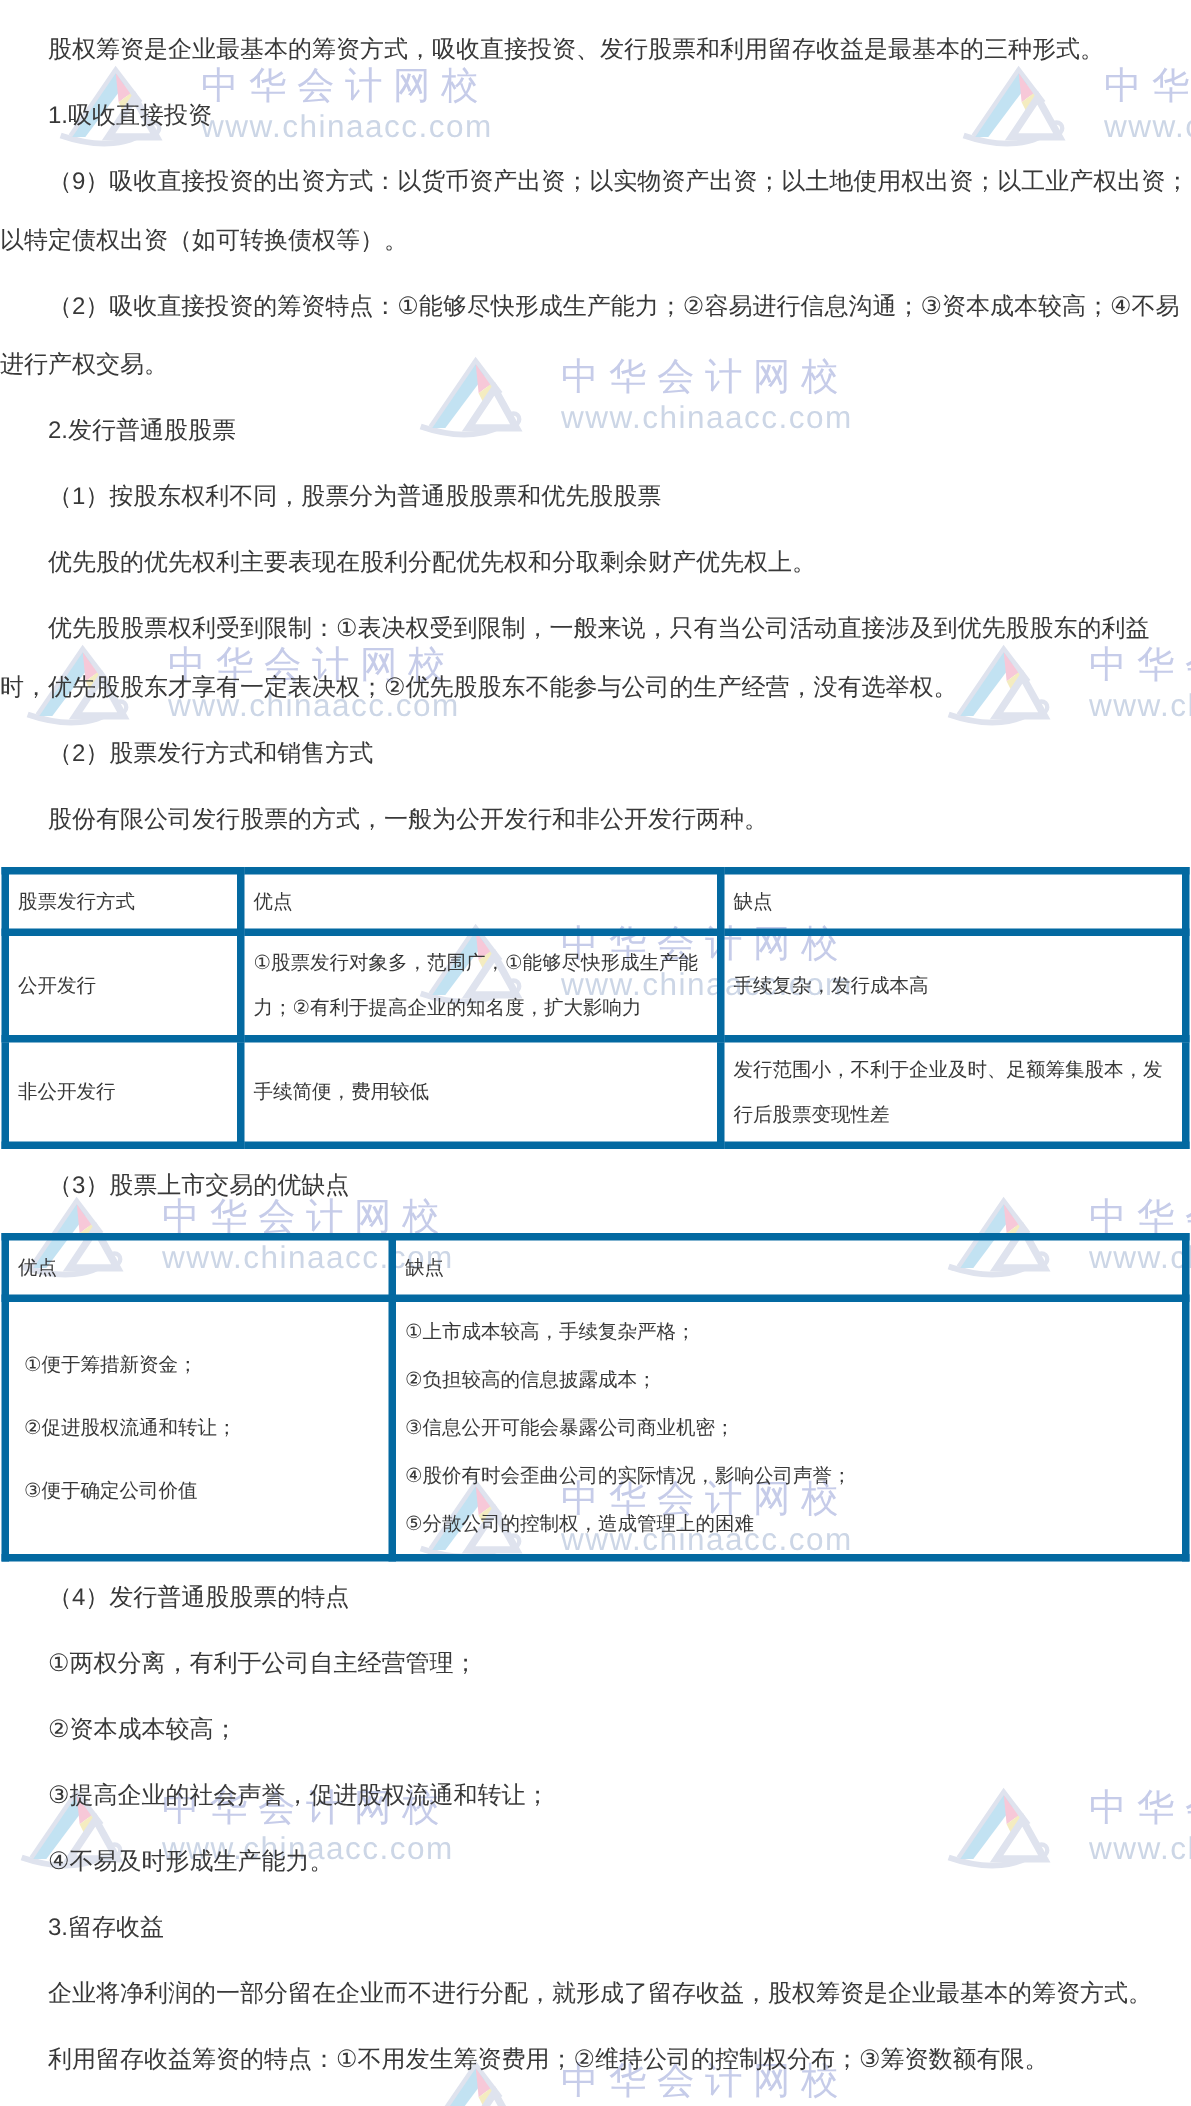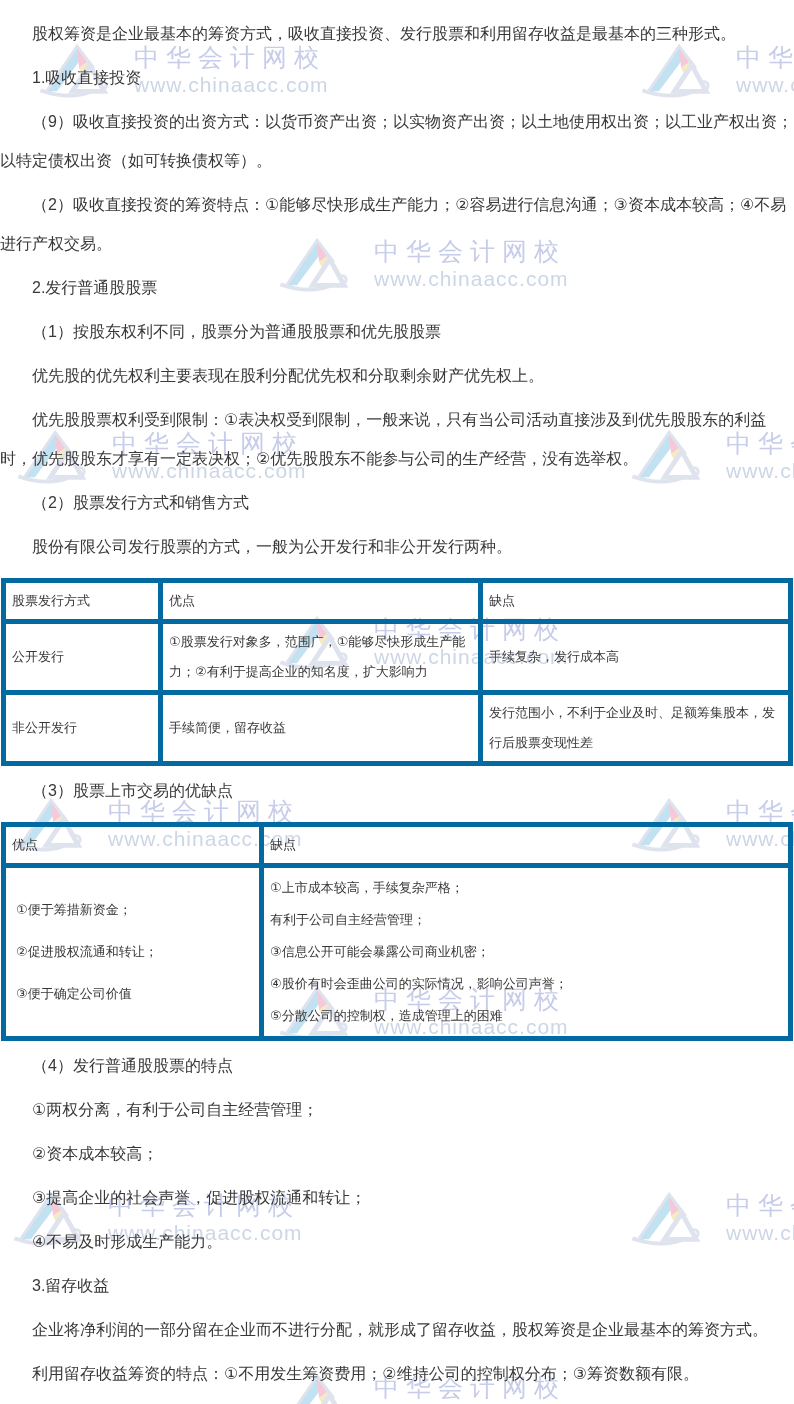--- a/index.html
+++ b/index.html
@@ -113,7 +113,7 @@
     </tr>
     <tr>
       <td>非公开发行</td>
-      <td>手续简便，留存收益</td>
+      <td>手续简便，费用较低</td>
       <td>发行范围小，不利于企业及时、足额筹集股本，发行后股票变现性差</td>
     </tr>
   </tbody>

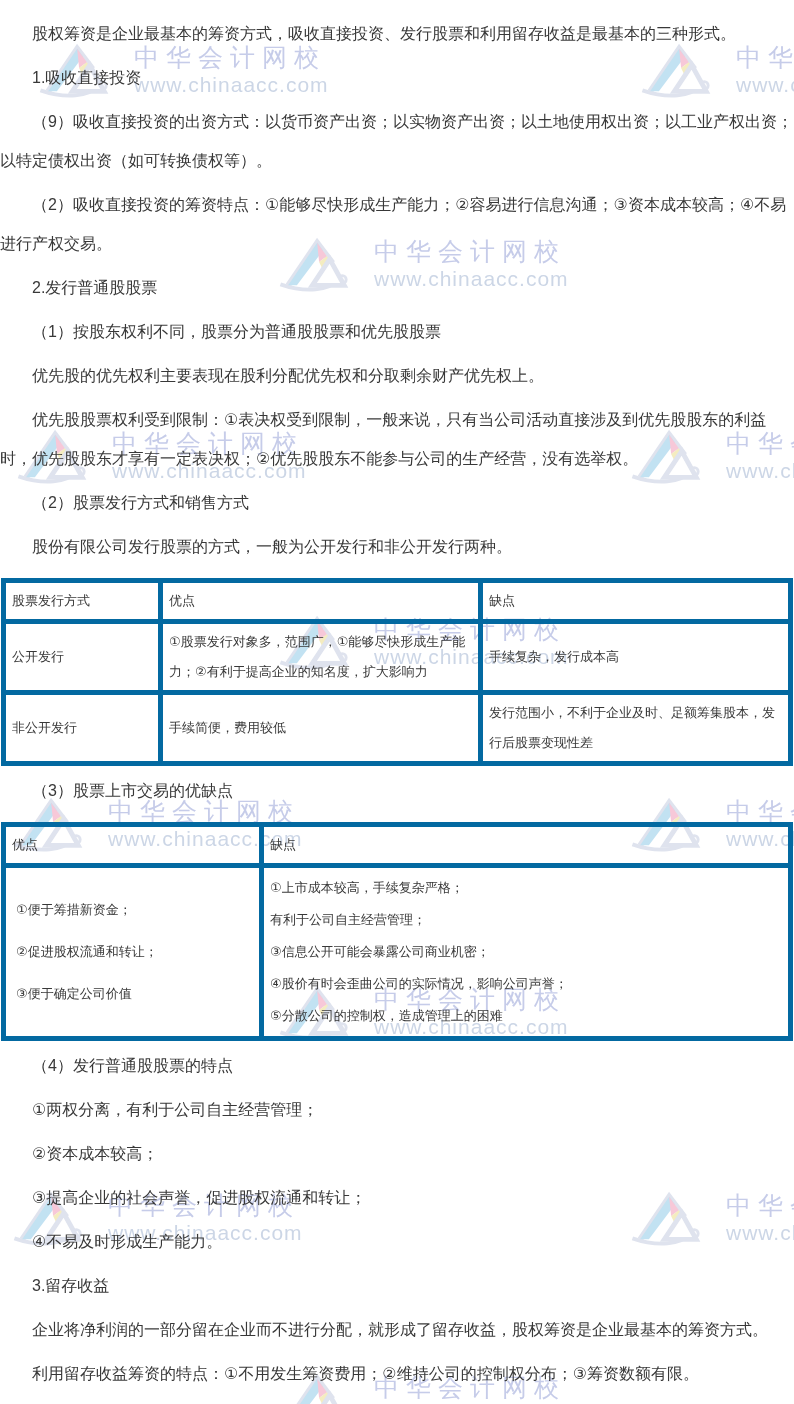--- a/index.html
+++ b/index.html
@@ -135,7 +135,7 @@
       </td>
       <td class="cell-lines">
         <p>①上市成本较高，手续复杂严格；</p>
-        <p>有利于公司自主经营管理；</p>
+        <p>②负担较高的信息披露成本；</p>
         <p>③信息公开可能会暴露公司商业机密；</p>
         <p>④股价有时会歪曲公司的实际情况，影响公司声誉；</p>
         <p>⑤分散公司的控制权，造成管理上的困难</p>

